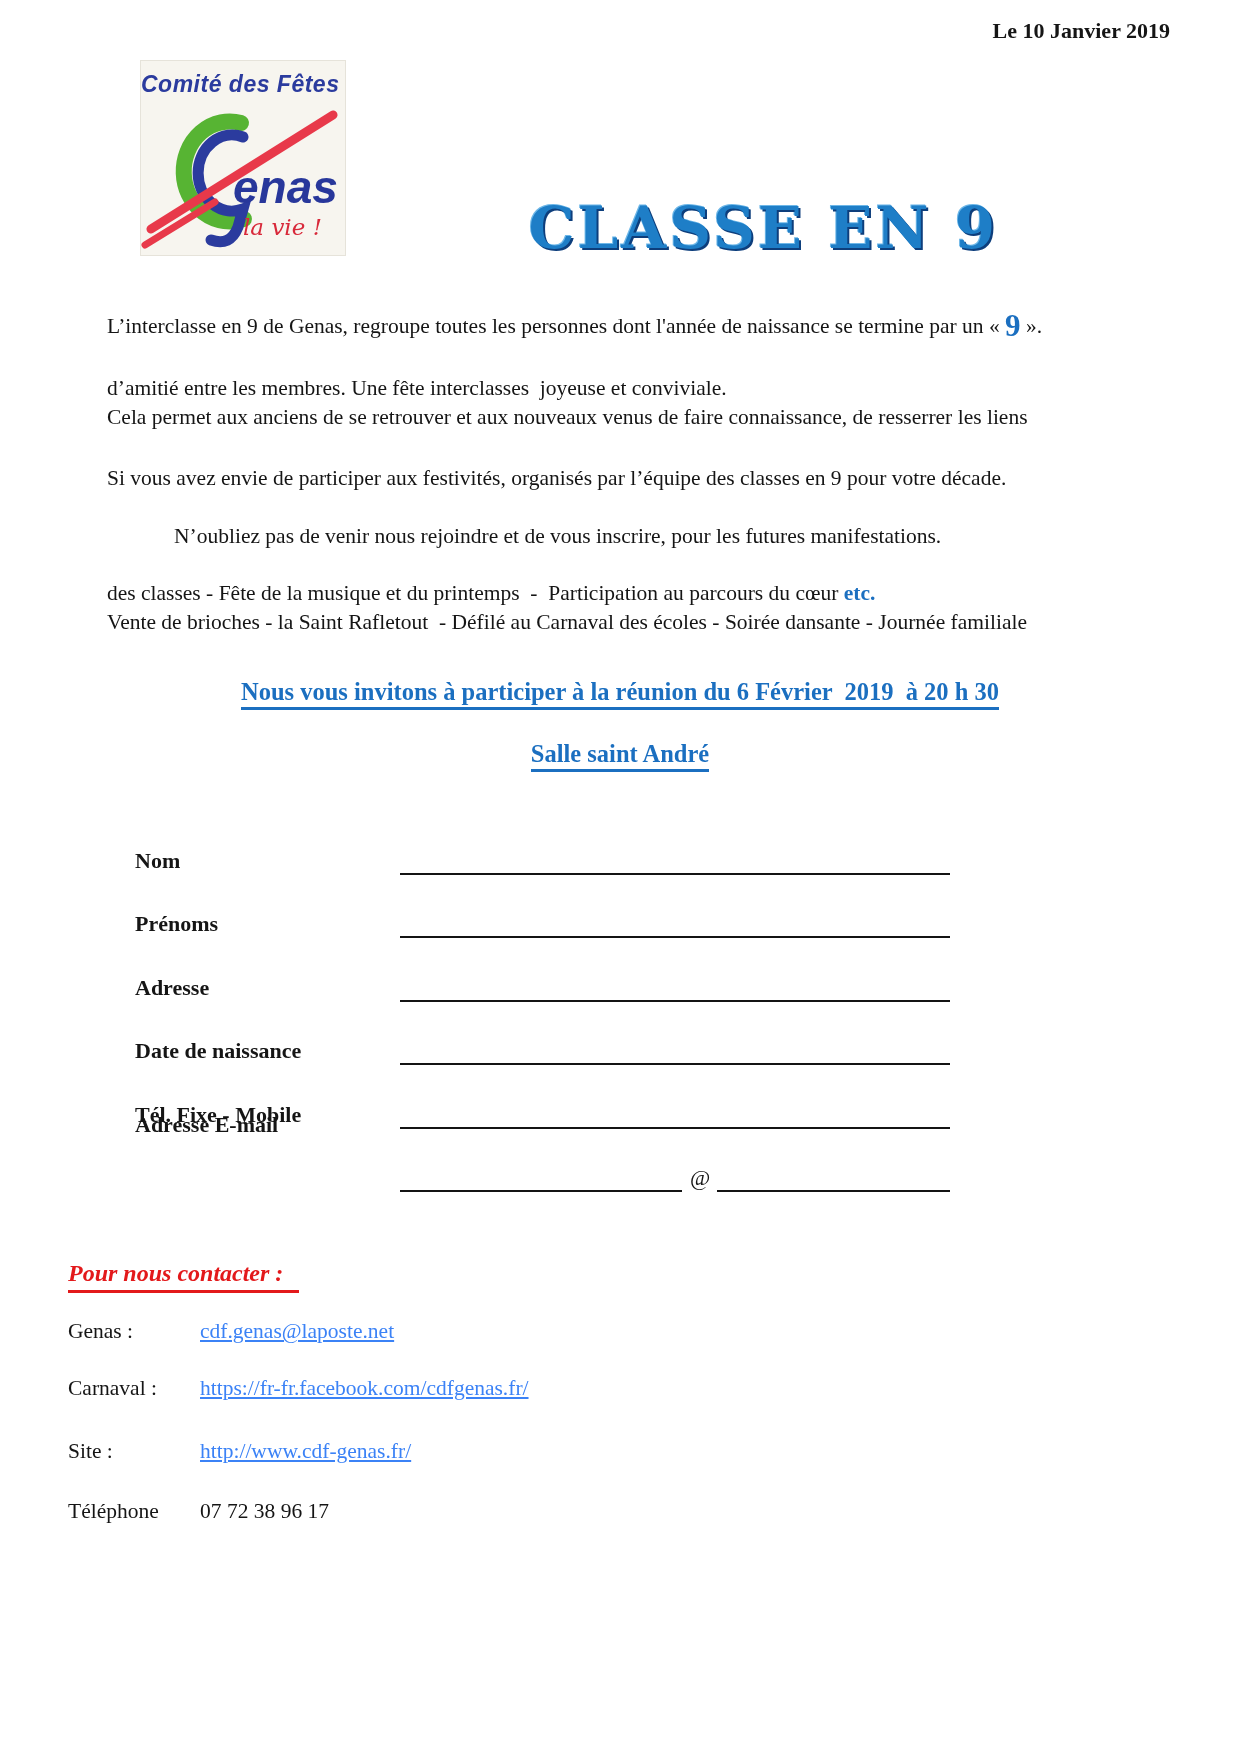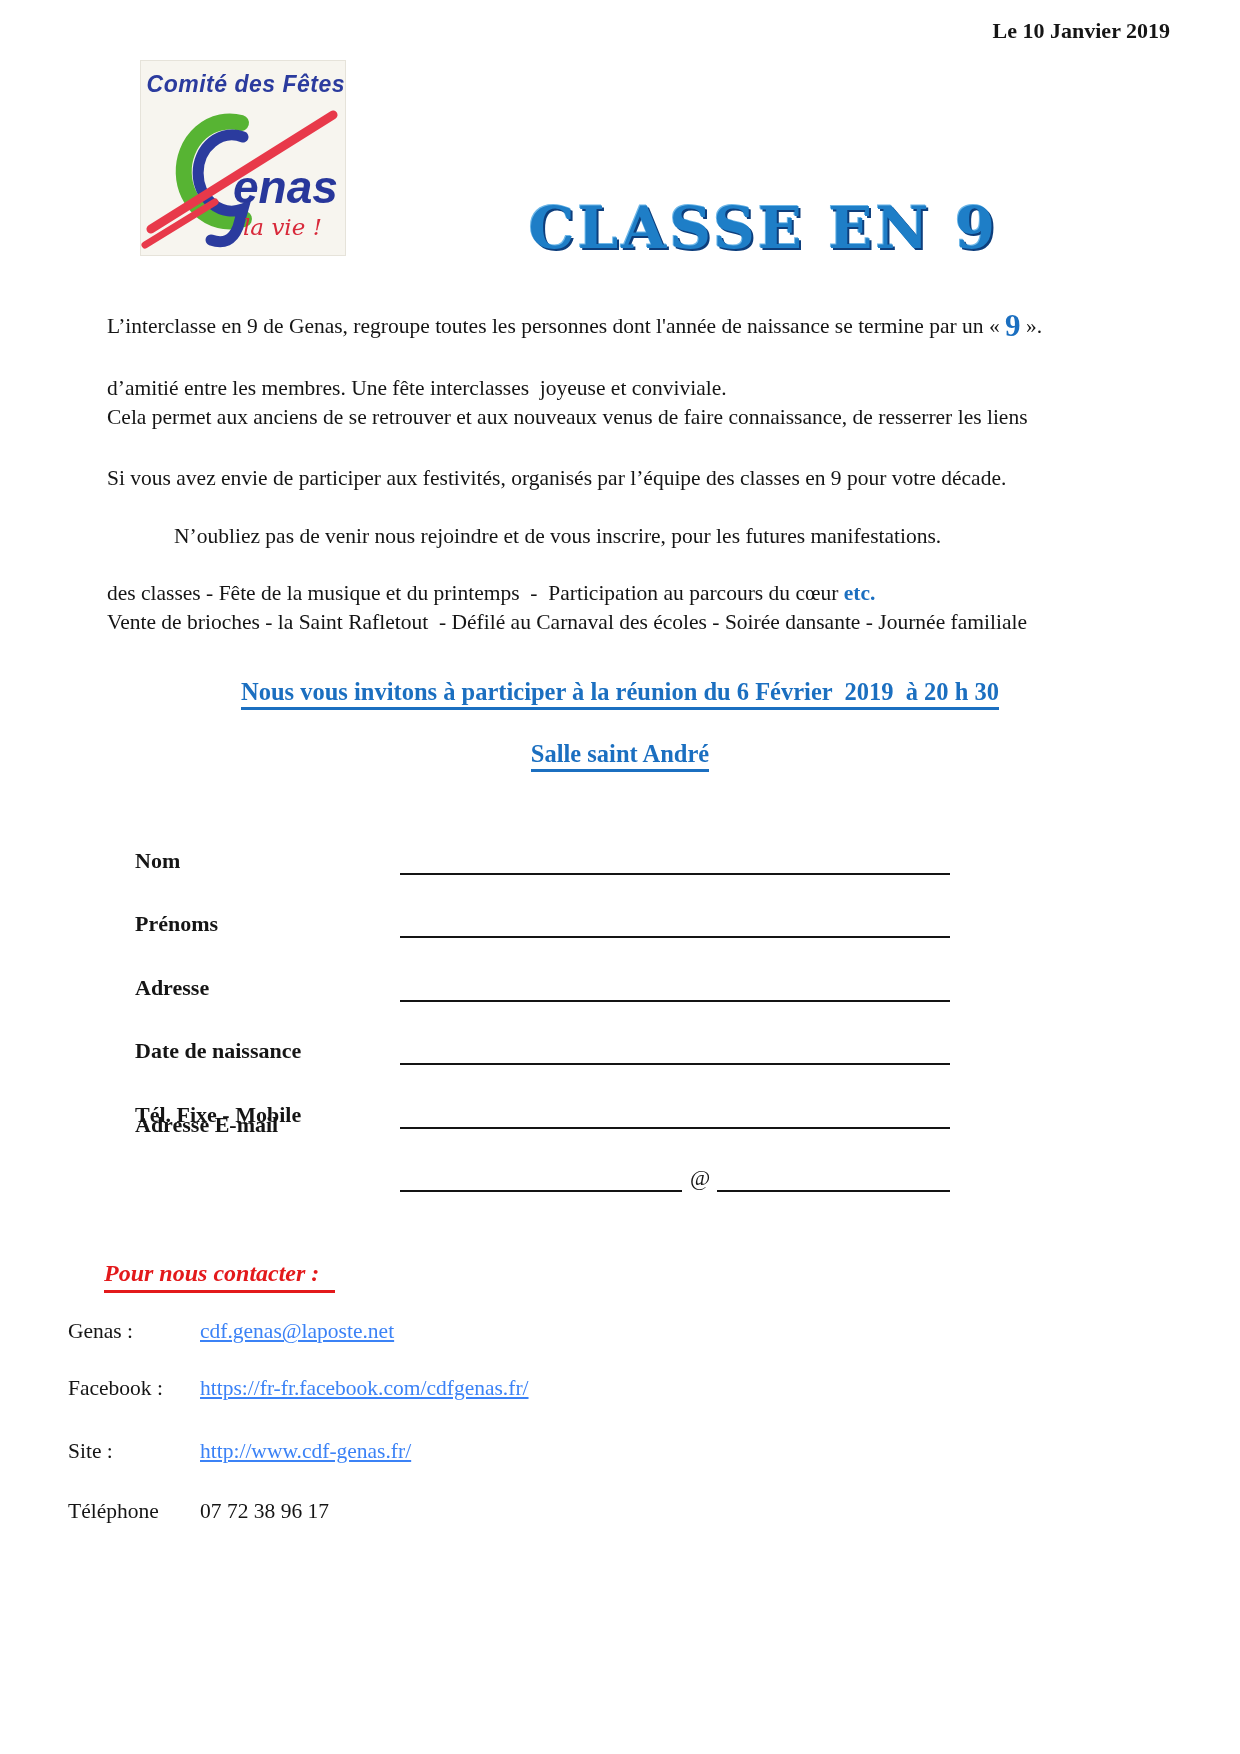--- a/index.html
+++ b/index.html
@@ -26,7 +26,7 @@
     border:1px solid #e6e3da;
   }
   .logo-org {
-    margin-top:10px; text-align:right;
+    margin-top:10px; text-align:left;
     font-family:"Liberation Sans", sans-serif;
     font-weight:bold; font-style:italic;
     font-size:23px; color:#2b3b9e;

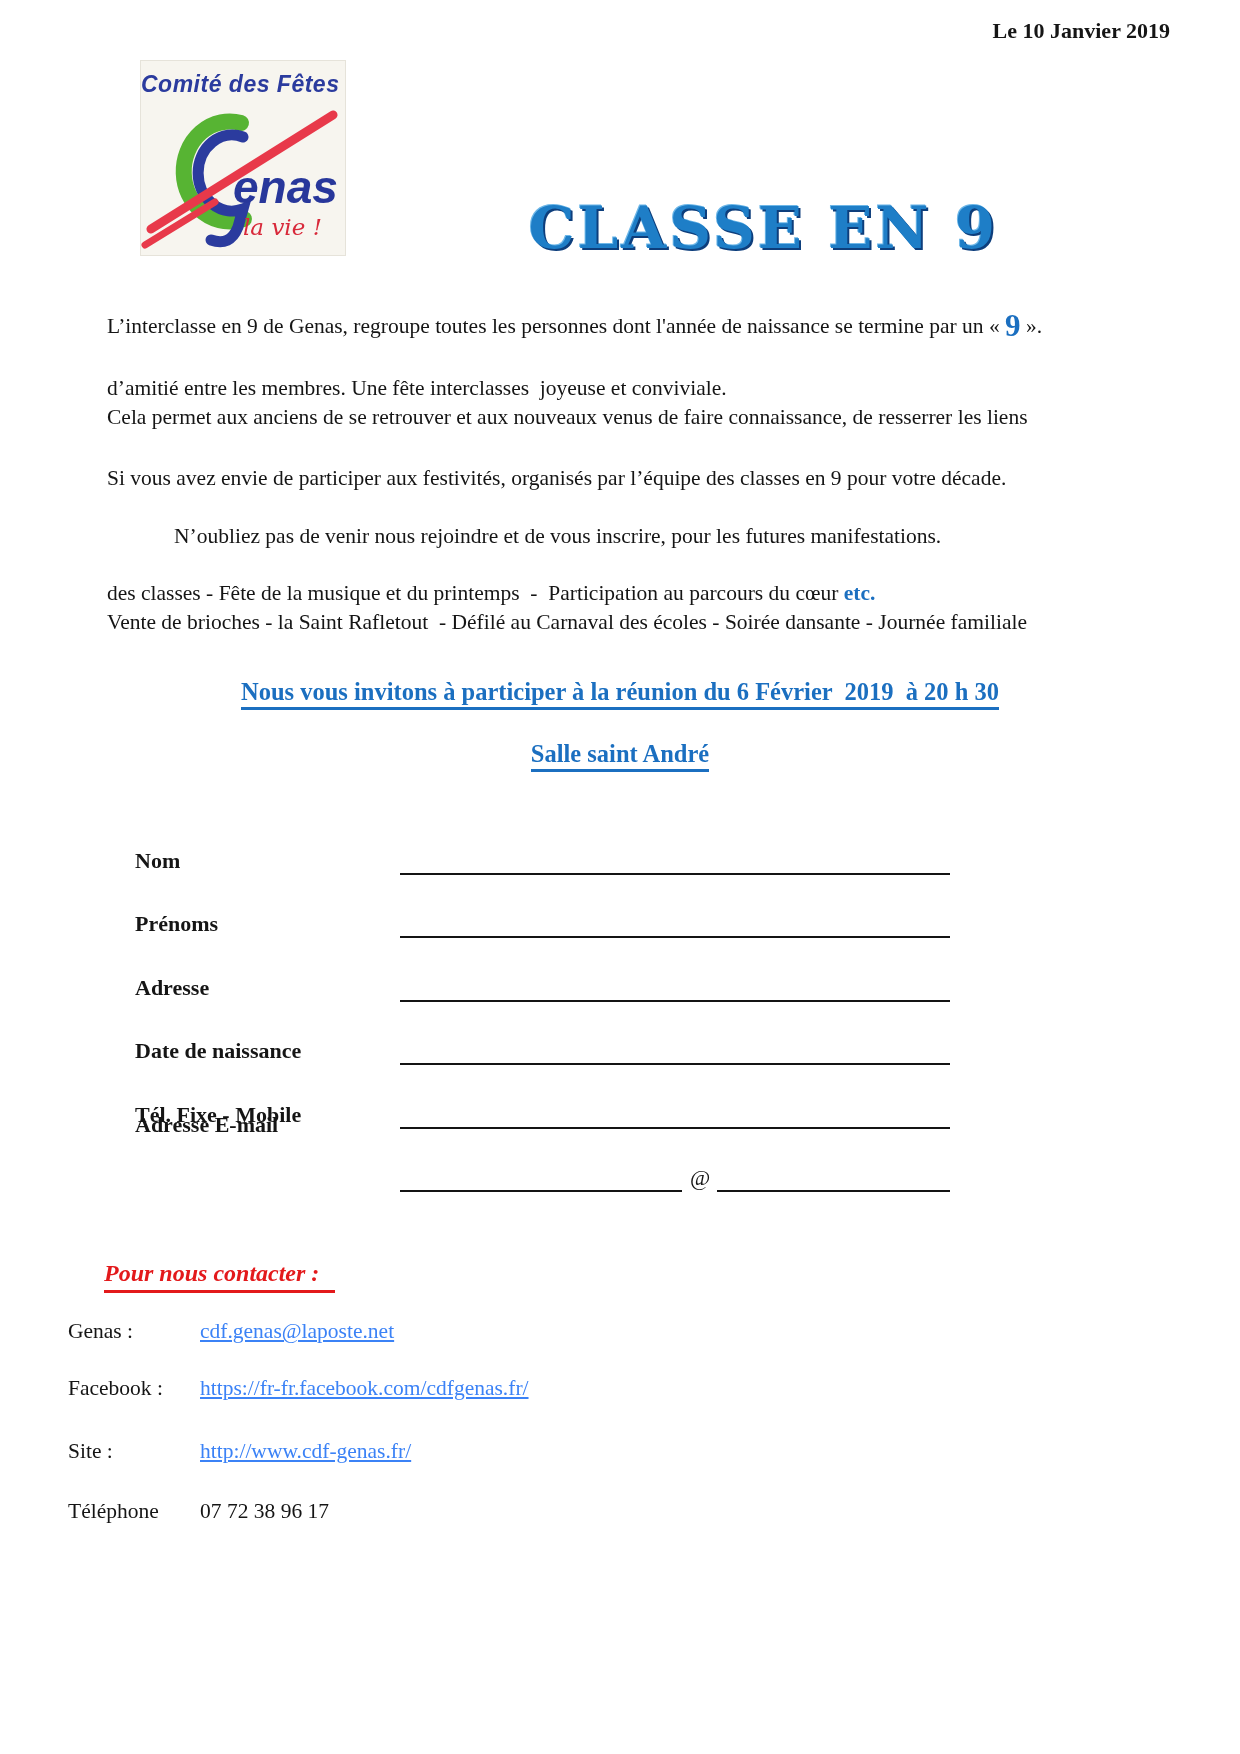--- a/index.html
+++ b/index.html
@@ -94,7 +94,6 @@
     border-bottom:3px solid #e3191b;
     padding:0 10px 3px 0;
     white-space:pre-wrap;
-    margin-left:36px;
   }
   .crow { position:absolute; left:68px; font-size:21.5px; }
   .crow .val { position:absolute; left:132px; white-space:nowrap; }

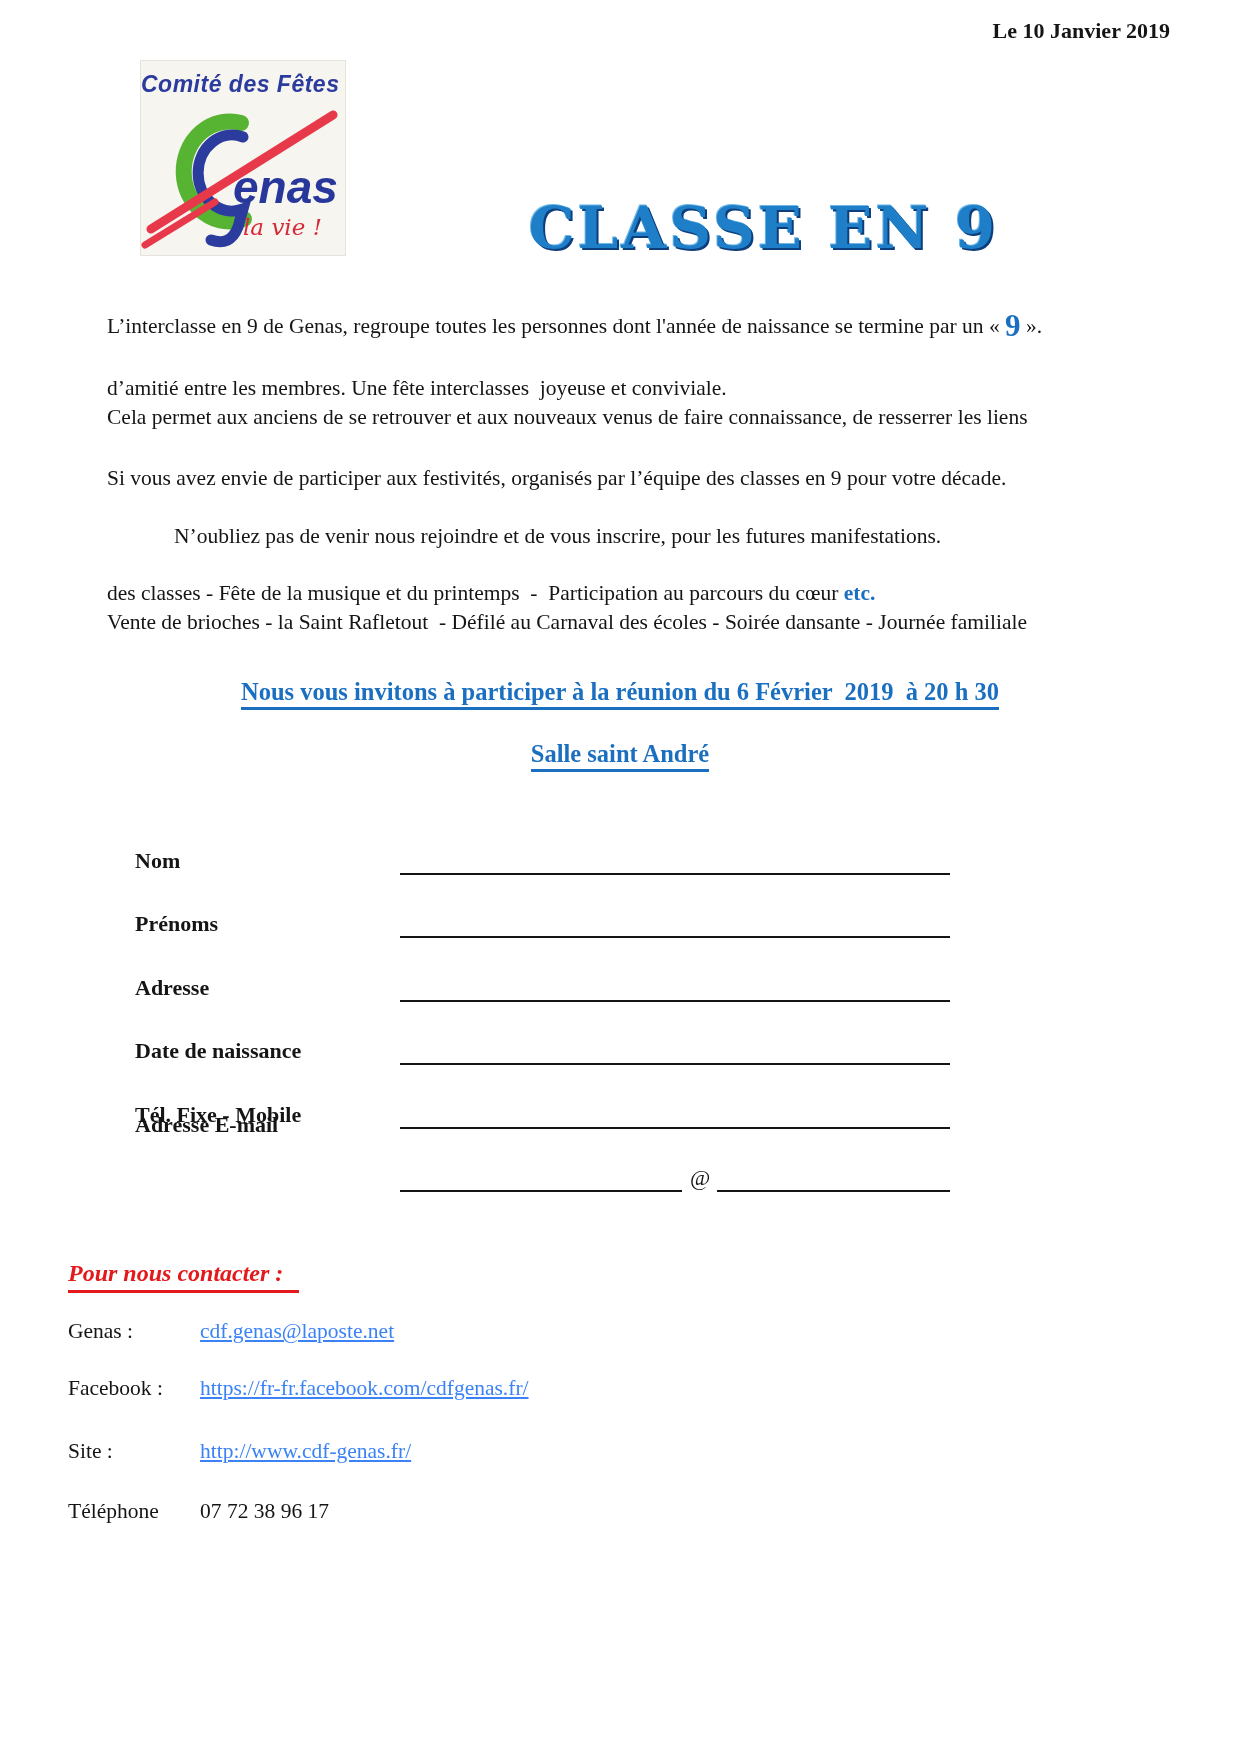--- a/index.html
+++ b/index.html
@@ -183,7 +183,7 @@
   </div>
 
   <div class="crow" style="top:1376px">
-    <span>Facebook :</span>
+    <span>Carnaval :</span>
     <span class="val link">https://fr-fr.facebook.com/cdfgenas.fr/</span>
   </div>
 

